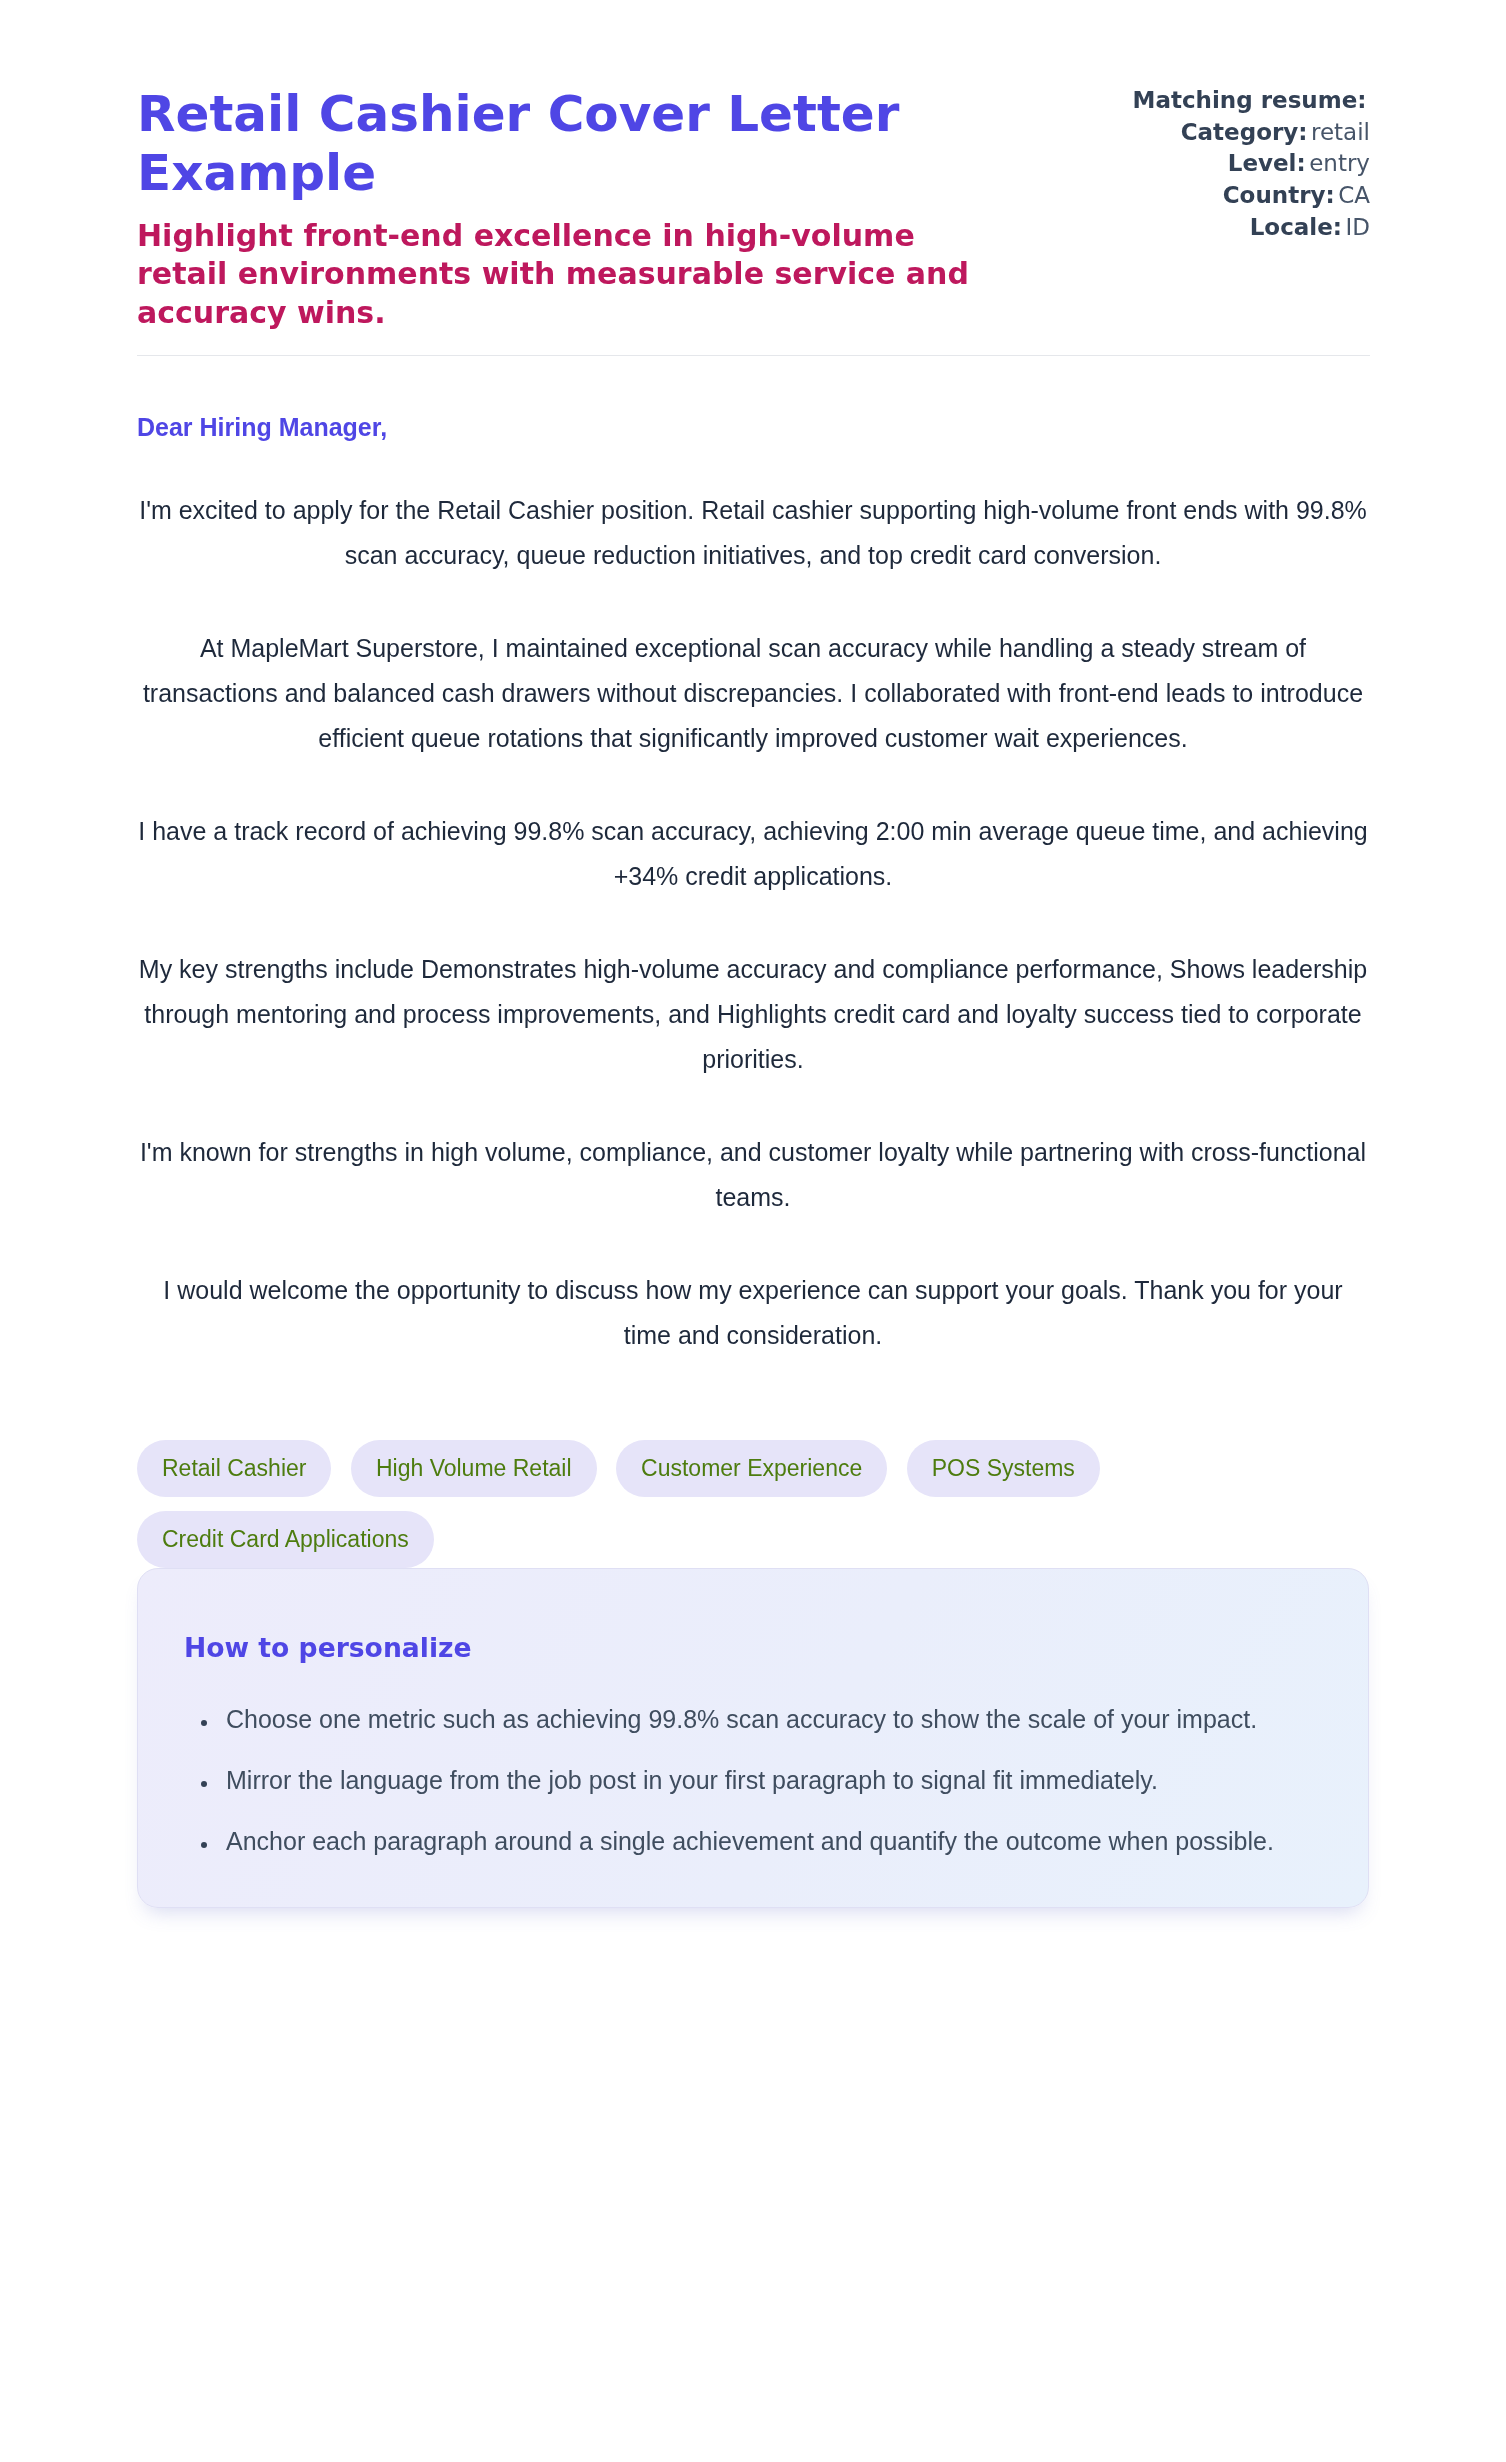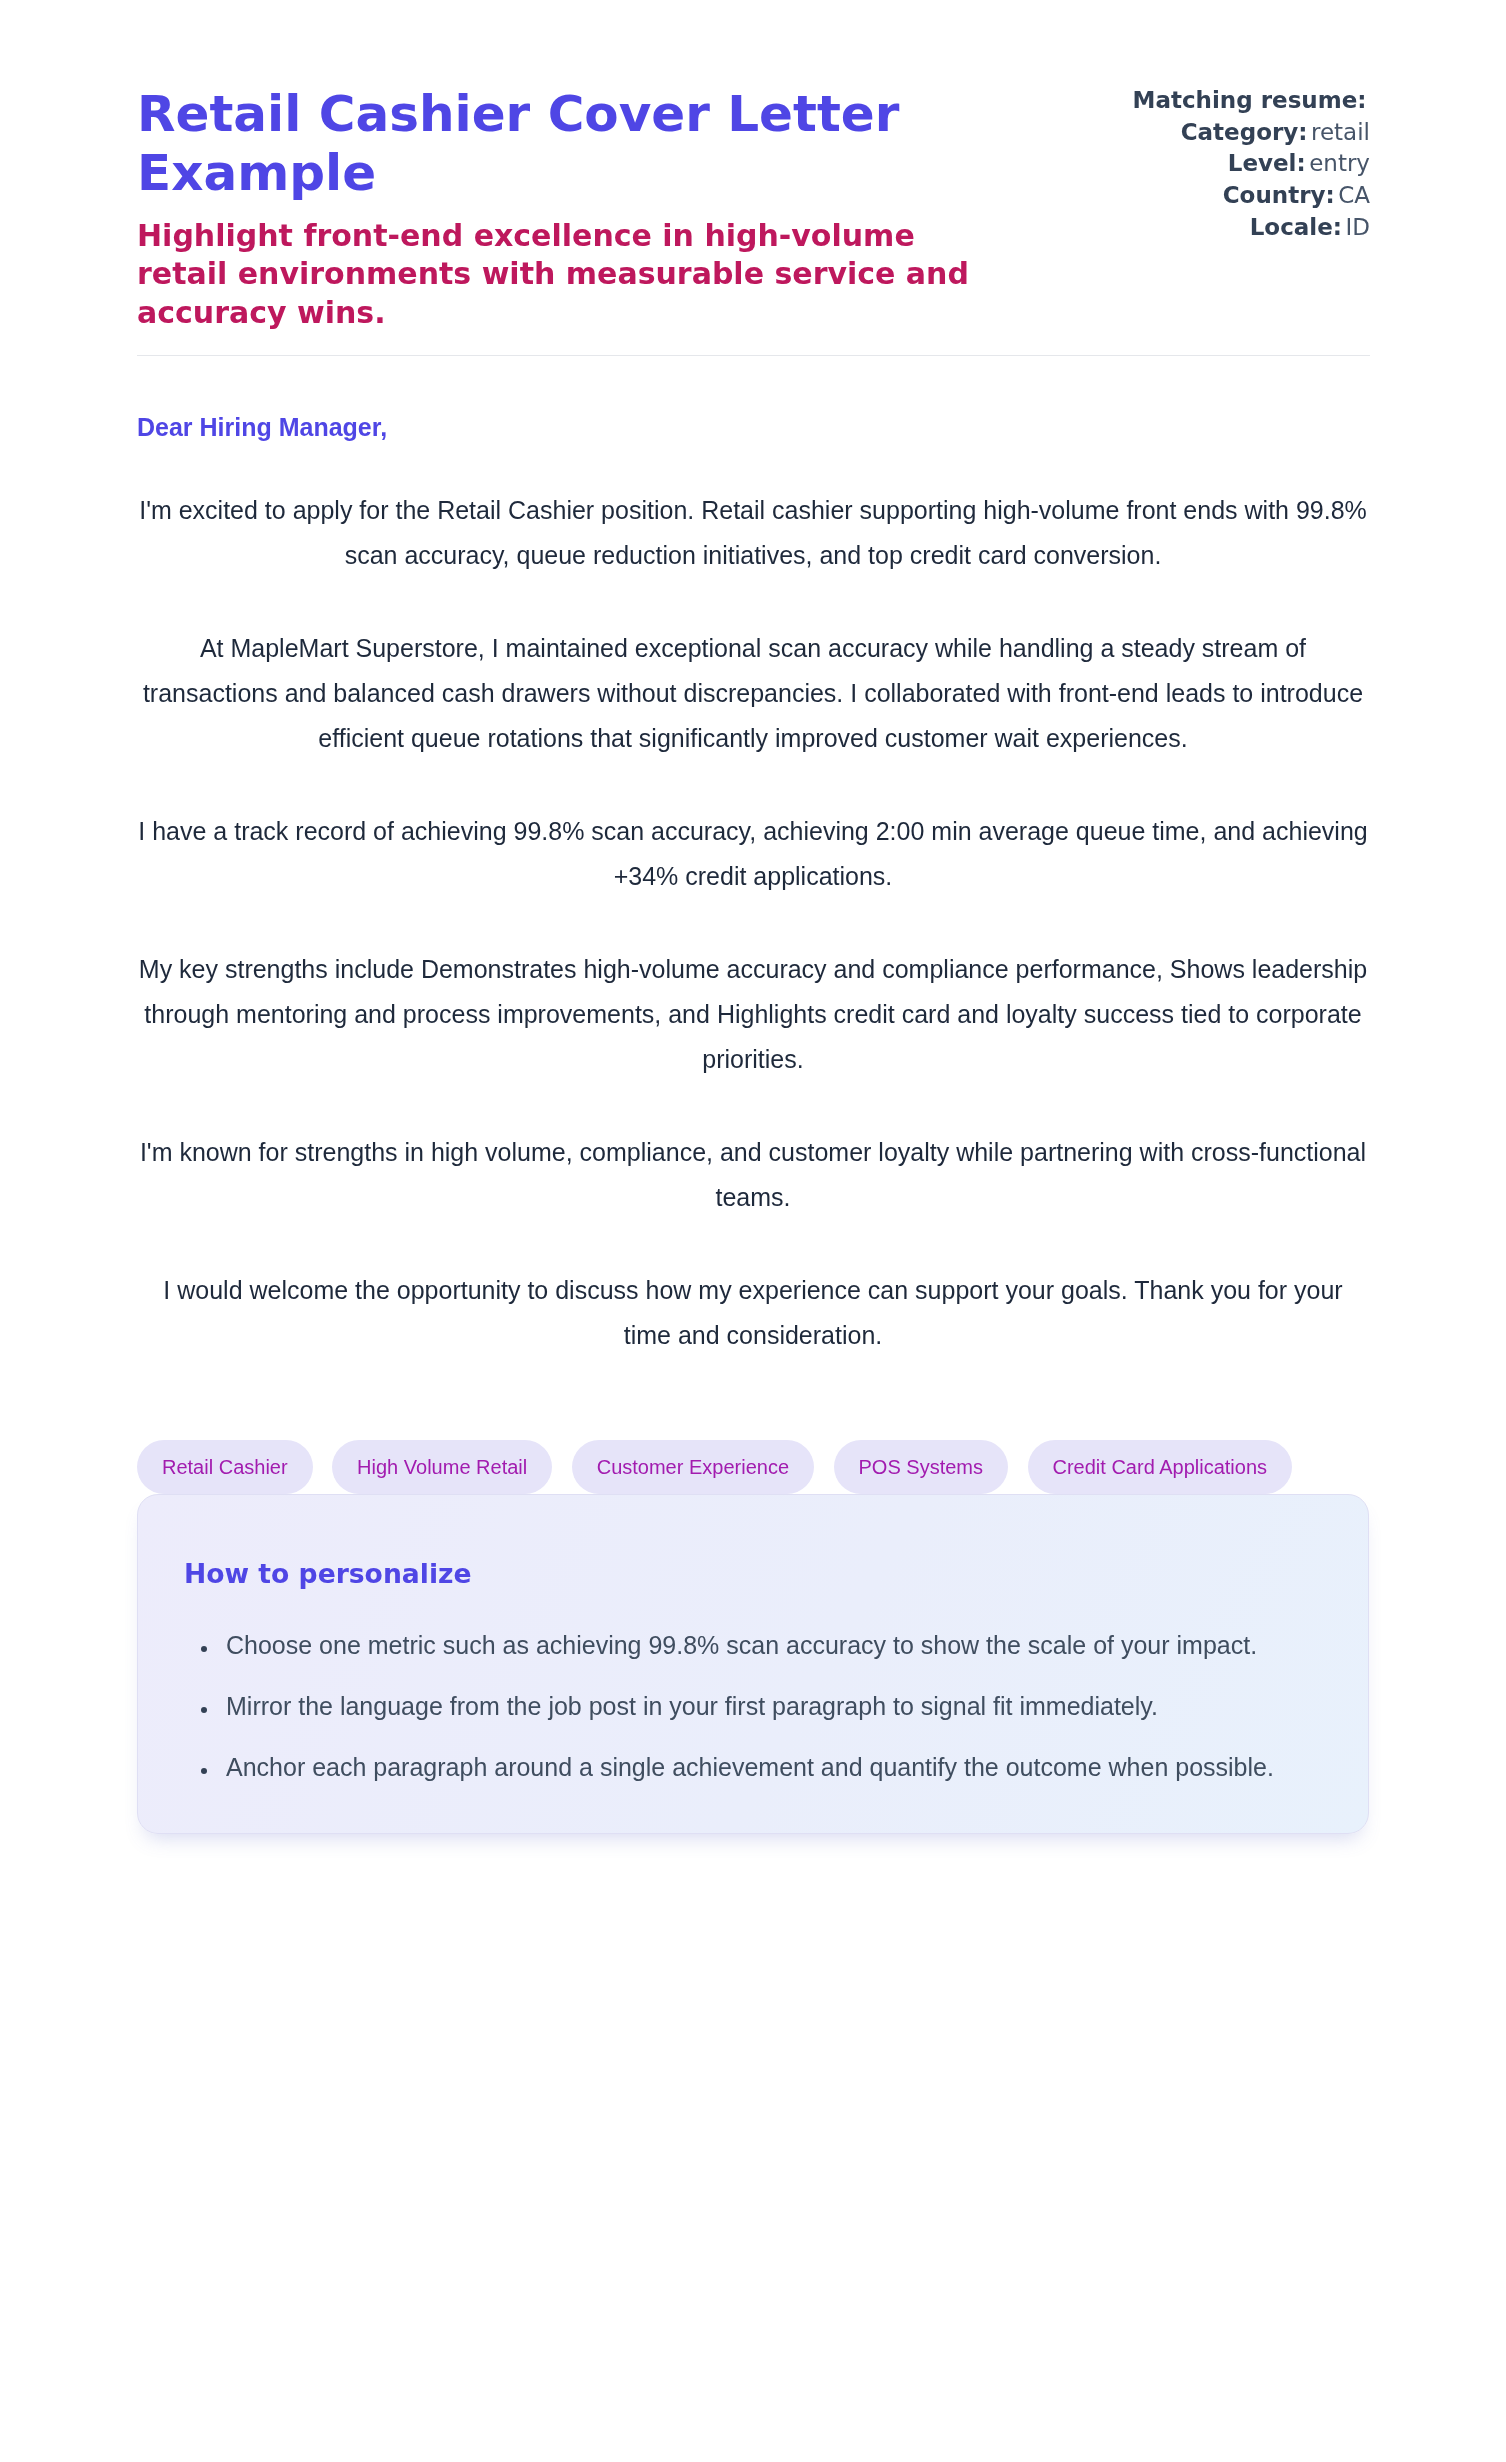--- a/index.html
+++ b/index.html
@@ -108,8 +108,8 @@
   .tag {
     display: inline-block;
     background: #e6e4f9;
-    color: #a21caf;
-    font-size: 20px;
+    color: #4d7c0f;
+    font-size: 23px;
     line-height: 1;
     padding: 17px 25px;
     border-radius: 885px;

